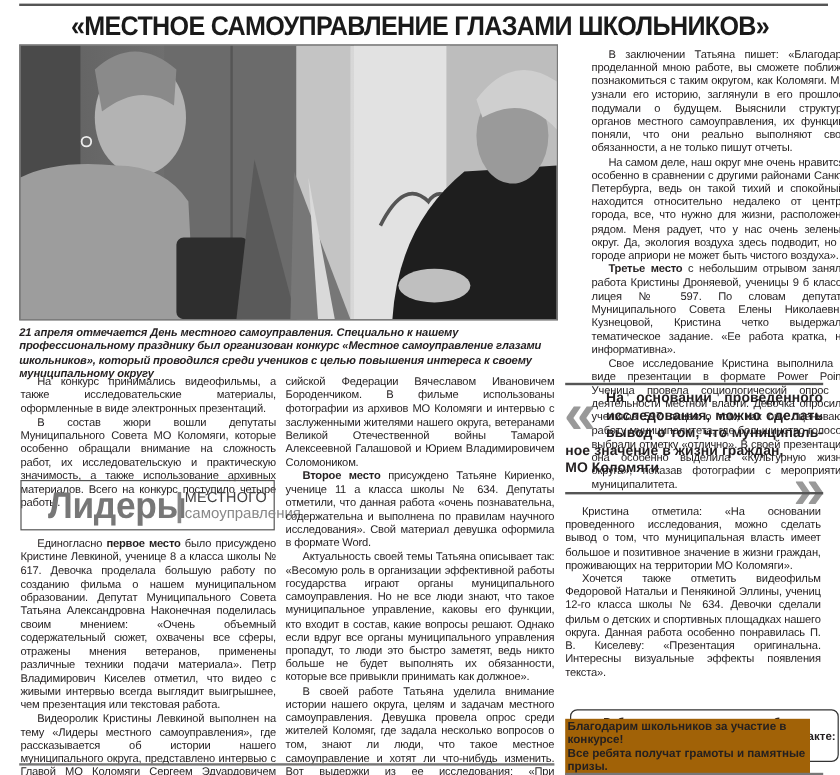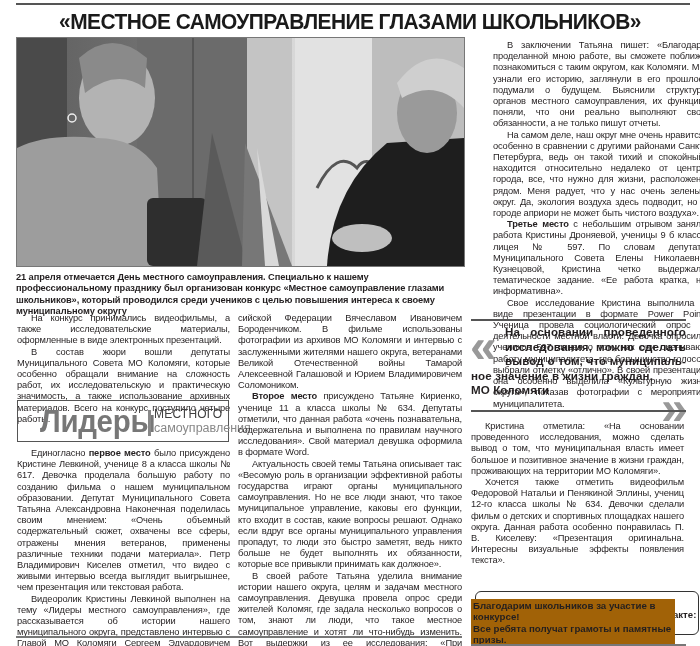--- a/index.html
+++ b/index.html
@@ -13,7 +13,7 @@
            border:1px solid #777; overflow:hidden; background:#8a8a8a; }
   .photo svg { display:block; }
   .caption { position:absolute; left:16px; top:272px; width:450px;
-             font-weight:bold; font-size:9.3px; line-height:11.3px; letter-spacing:-0.1px; }
+             font-style:italic; font-weight:bold; font-size:9.3px; line-height:11.3px; letter-spacing:-0.1px; }
   .col { position:absolute; font-size:9.3px; line-height:11.2px; text-align:justify; letter-spacing:-0.15px; }
   .col p { margin:0; text-indent:14px; }
   .col b { font-weight:bold; }

